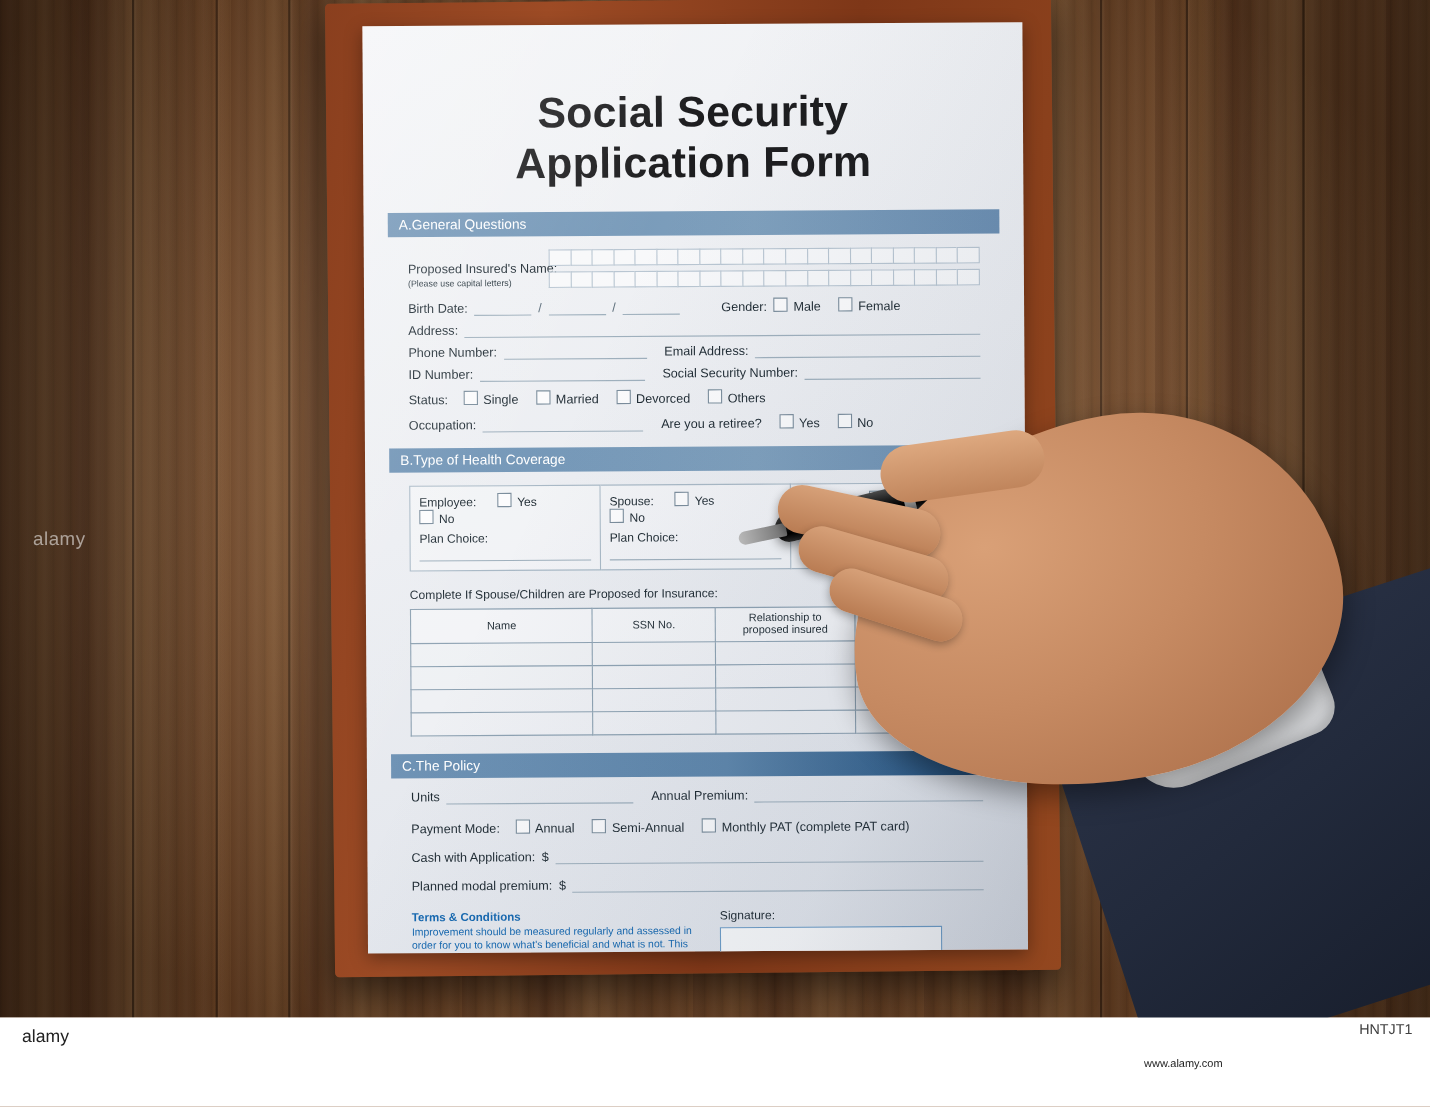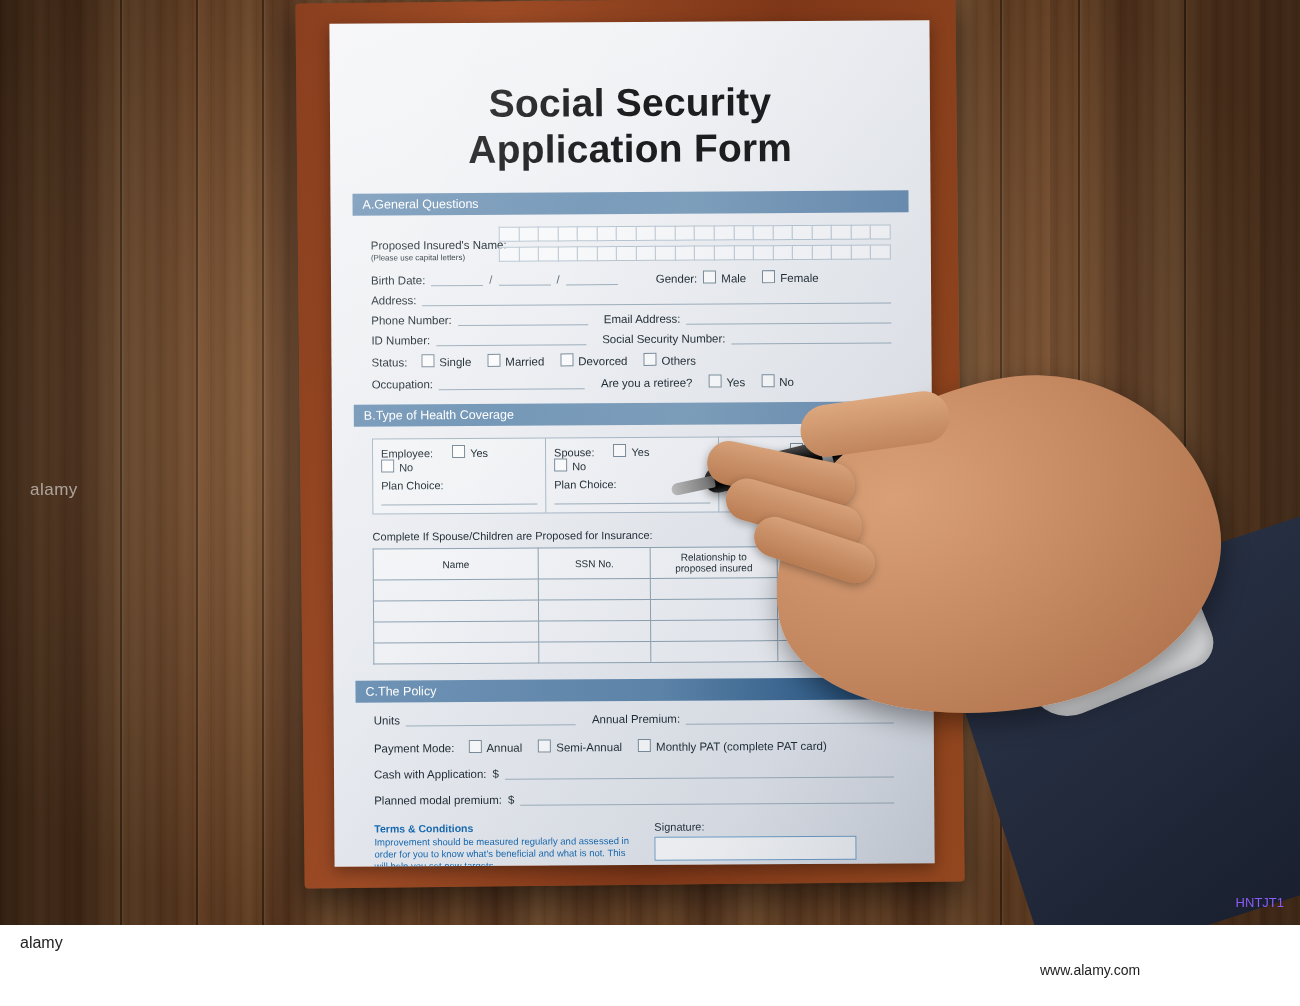--- a/index.html
+++ b/index.html
@@ -168,7 +168,7 @@
   }
   .wm1{left:30px;top:480px;}
   .wm2{left:560px;top:935px;}
-  .alamy-id{position:absolute;right:16px;top:895px;font-size:13px;color:#8b5cf6;}
+  .alamy-id{position:absolute;right:16px;top:928px;font-size:13px;color:#404040;}
   .alamy-url{position:absolute;left:1040px;top:962px;font-size:14px;color:#222;}
   .alamy-logo{position:absolute;left:20px;top:934px;font-size:16px;color:#222;}
 </style>

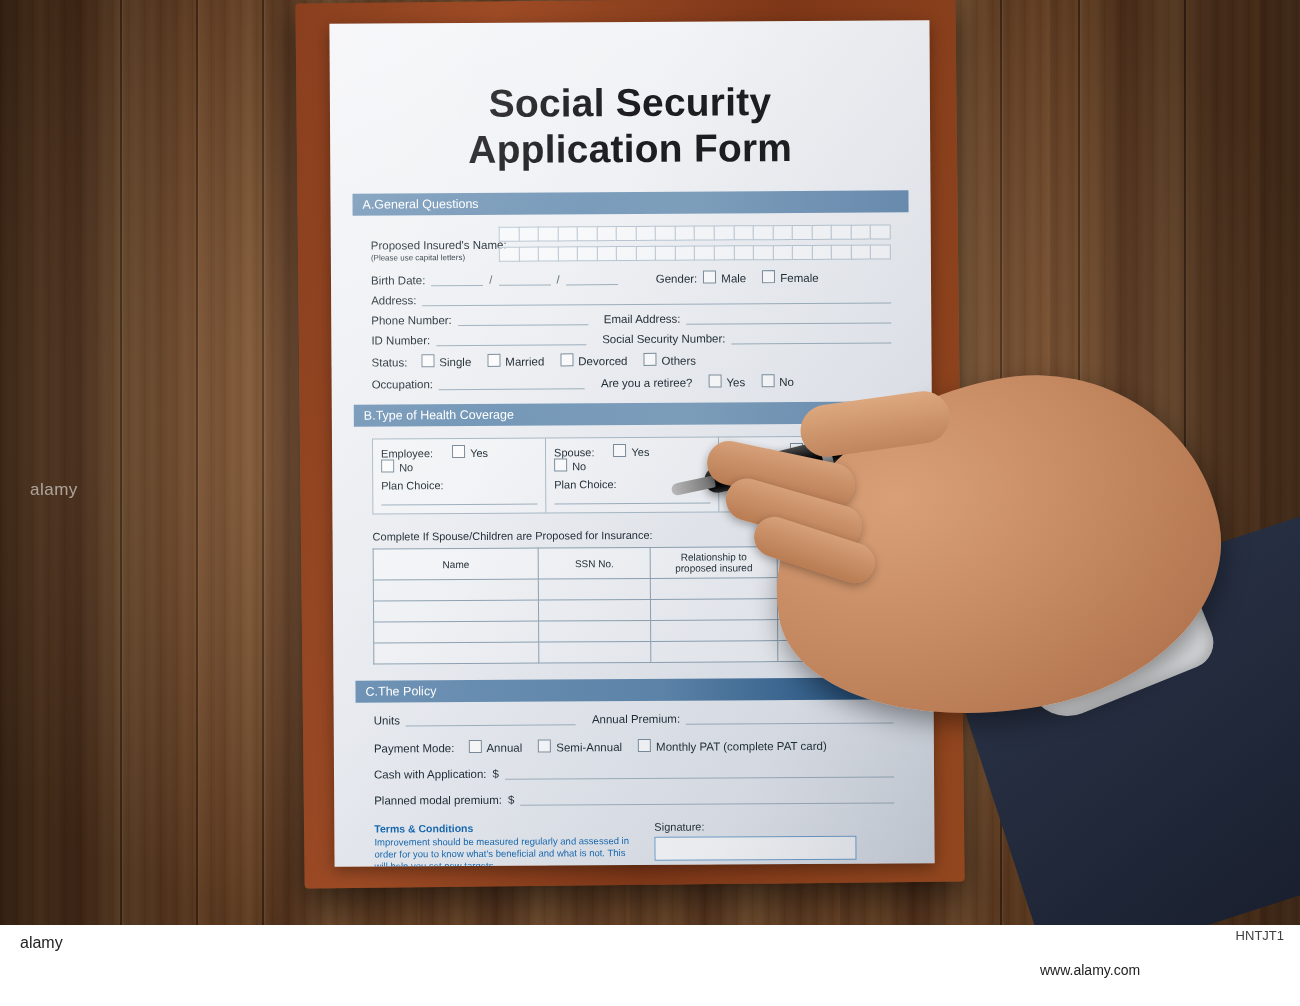--- a/index.html
+++ b/index.html
@@ -169,7 +169,7 @@
   .wm1{left:30px;top:480px;}
   .wm2{left:560px;top:935px;}
   .alamy-id{position:absolute;right:16px;top:928px;font-size:13px;color:#404040;}
-  .alamy-url{position:absolute;left:1040px;top:962px;font-size:14px;color:#222;}
+  .alamy-url{position:absolute;left:1040px;top:962px;font-size:10px;color:#222;}
   .alamy-logo{position:absolute;left:20px;top:934px;font-size:16px;color:#222;}
 </style>
 </head>

